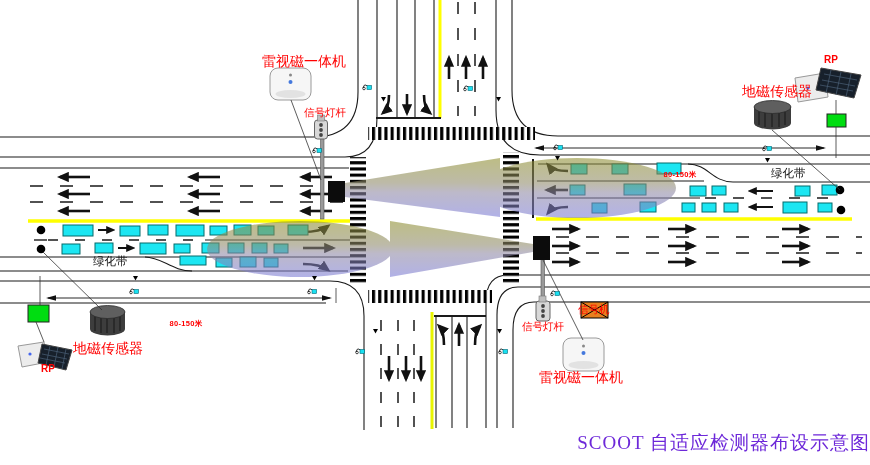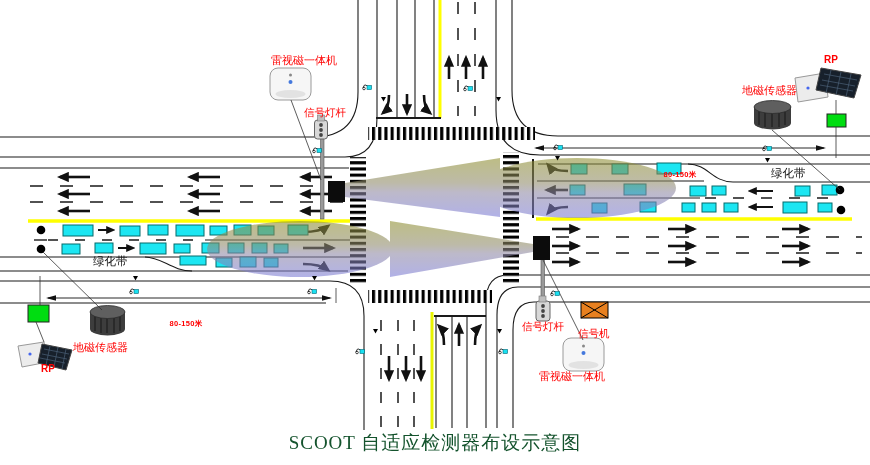--- a/index.html
+++ b/index.html
@@ -6,7 +6,7 @@
   .stage{position:relative;width:870px;height:465px;background:#fff;overflow:hidden;
          font-family:"Liberation Sans",sans-serif;}
   .stage svg{position:absolute;left:0;top:0;}
-  .lbl{position:absolute;color:#ff0000;font-size:11px;line-height:1.1;white-space:nowrap;}
+  .lbl{position:absolute;color:#ff0000;font-size:14px;line-height:1.1;white-space:nowrap;}
   .lbl.black{color:#111;}
   .lbl.small{font-size:7.5px;font-weight:bold;letter-spacing:.3px;margin-top:32px;}
   .diagram-title{position:absolute;left:0;right:0;top:430px;text-align:center;

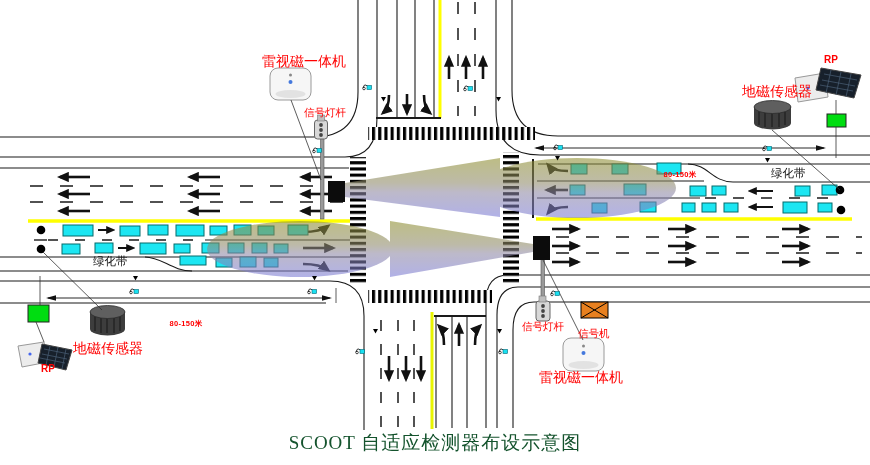--- a/index.html
+++ b/index.html
@@ -368,7 +368,7 @@
 <div class="lbl" style="left:73px;top:341px">地磁传感器</div>
 <div class="lbl" style="left:41px;top:363px;font-size:10px;font-weight:bold">RP</div>
 <div class="lbl" style="left:522px;top:321px;font-size:10.5px">信号灯杆</div>
-<div class="lbl" style="left:578px;top:328px;font-size:10.5px">信号机</div>
+<div class="lbl" style="left:578px;top:304px;font-size:10.5px">信号机</div>
 <div class="lbl" style="left:539px;top:370px">雷视磁一体机</div>
 <div class="diagram-title">SCOOT 自适应检测器布设示意图</div>
 </div>

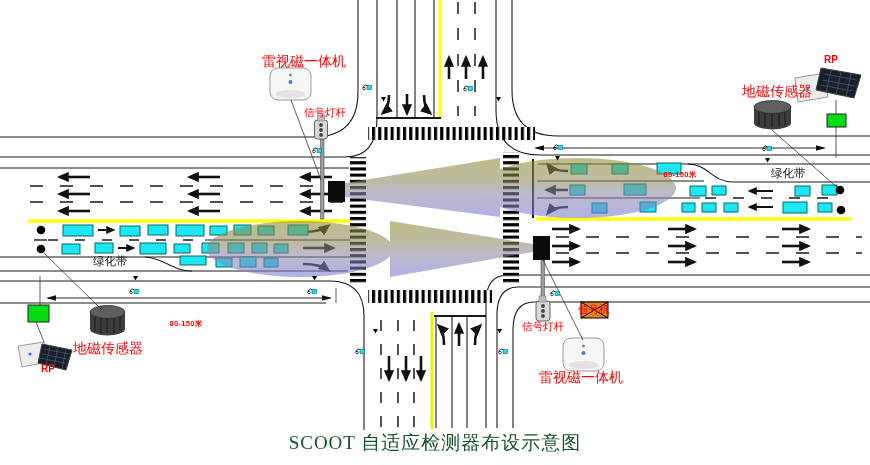--- a/index.html
+++ b/index.html
@@ -9,8 +9,8 @@
   .lbl{position:absolute;color:#ff0000;font-size:14px;line-height:1.1;white-space:nowrap;}
   .lbl.black{color:#111;}
   .lbl.small{font-size:7.5px;font-weight:bold;letter-spacing:.3px;margin-top:32px;}
-  .diagram-title{position:absolute;left:0;right:0;top:430px;text-align:center;
-         font-family:"Liberation Serif",serif;font-size:19px;color:#14532d;letter-spacing:1px;}
+  .diagram-title{position:absolute;left:0;right:0;top:430px;text-align:right;
+         font-family:"Liberation Serif",serif;font-size:19px;color:#6d28d9;letter-spacing:1px;}
 </style>
 </head>
 <body>

